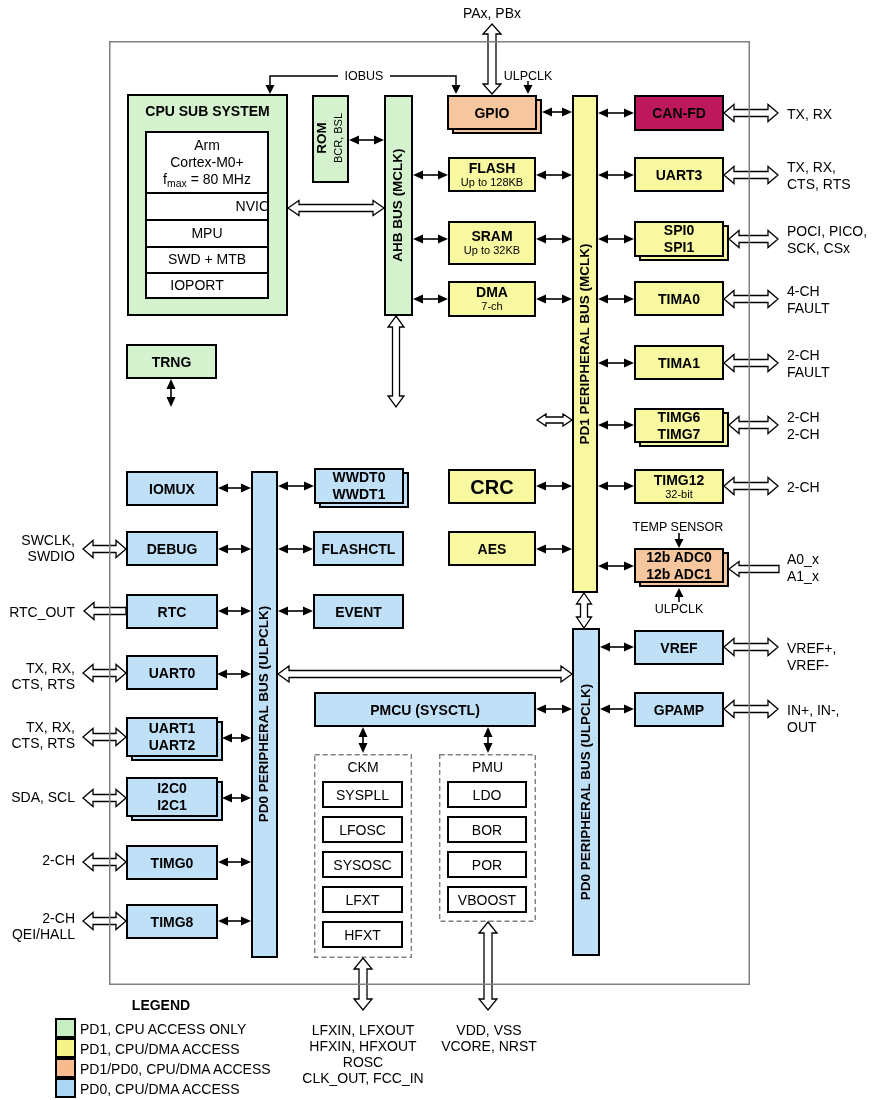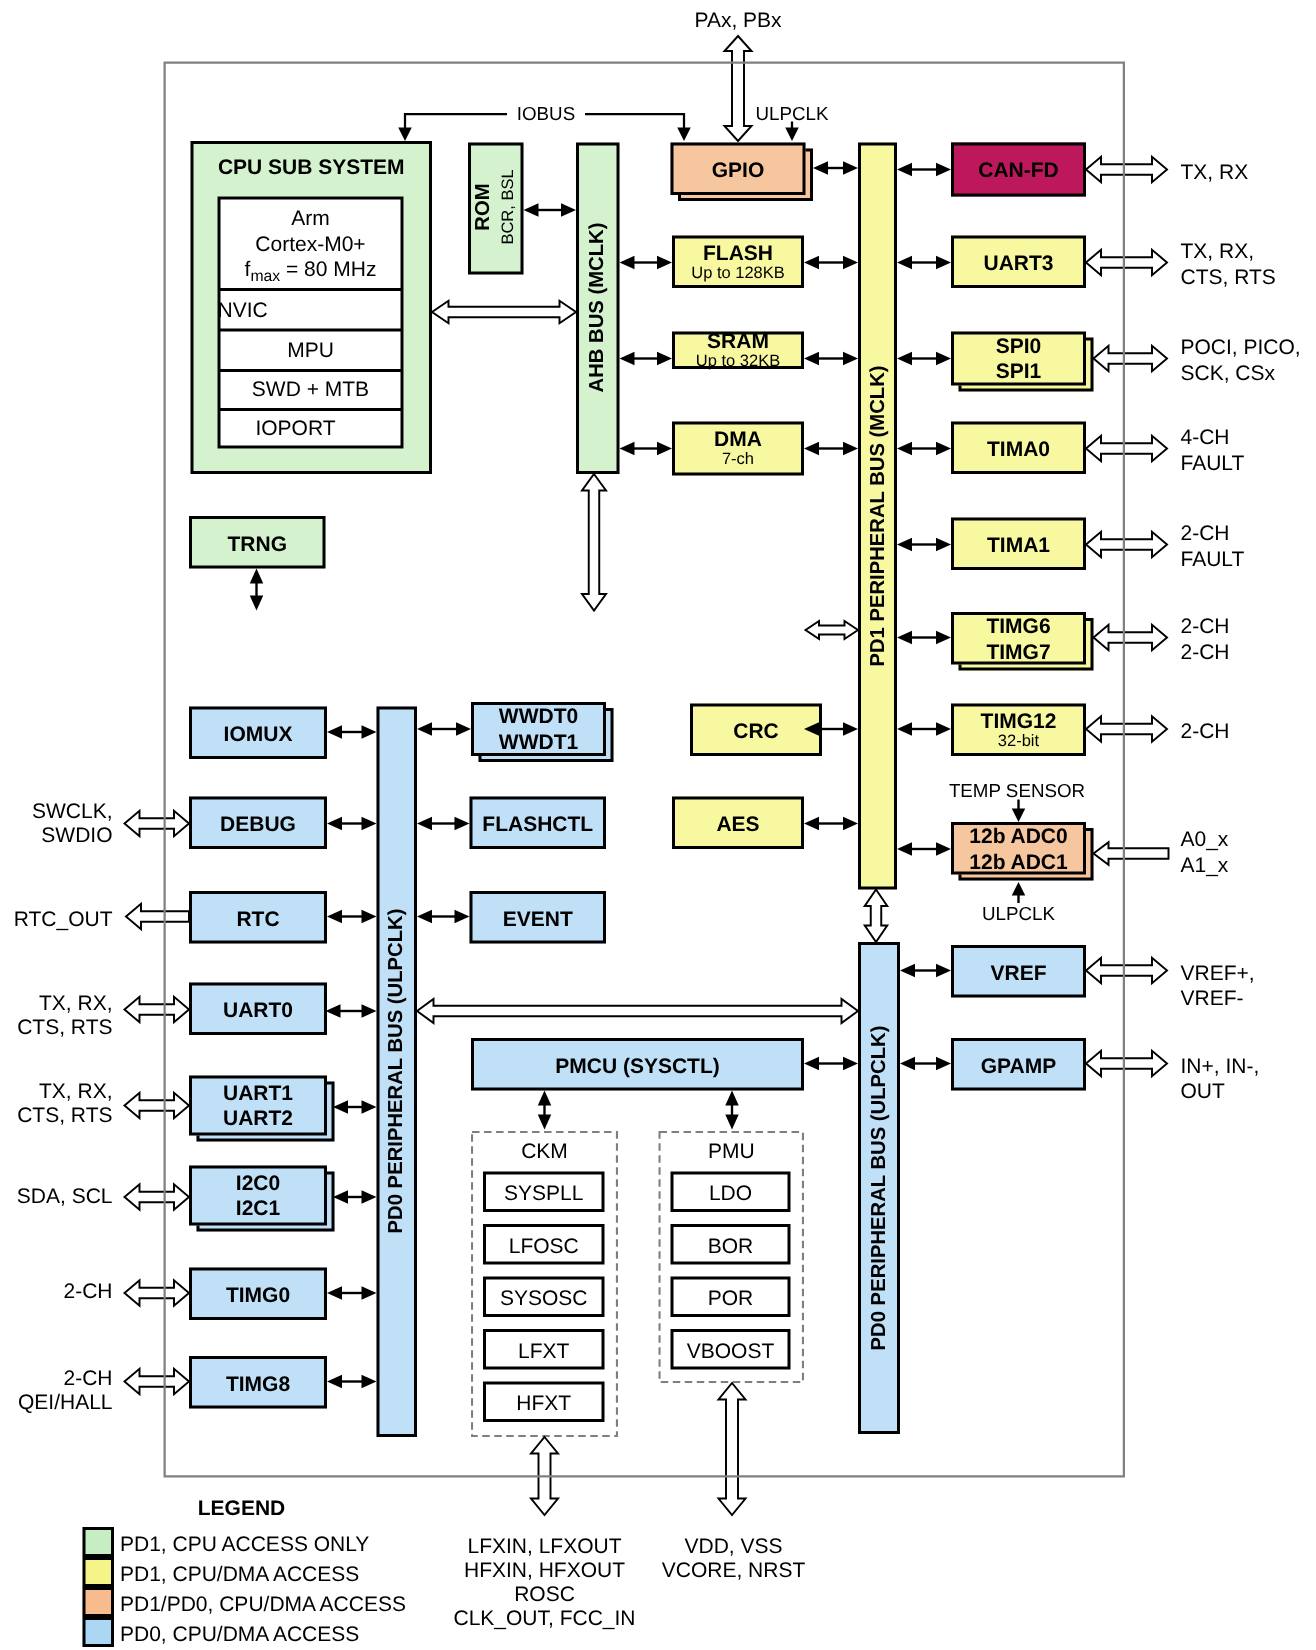--- a/index.html
+++ b/index.html
@@ -22,7 +22,7 @@
 <div style="position:absolute;left:146px;top:246px;width:122px;height:2px;background:#000"></div>
 <div style="position:absolute;left:146px;top:272px;width:122px;height:2px;background:#000"></div>
 <div class="tx" style="left:145px;top:137px;width:124px;text-align:center;font-size:14px;line-height:17px">Arm<br>Cortex-M0+<br>f<span style="font-size:10.5px;vertical-align:-3px">max</span> = 80 MHz</div>
-<div class="tx" style="left:145px;top:198px;width:124px;text-align:left;font-size:14px">NVIC</div>
+<div class="tx" style="left:145px;top:198px;width:124px;text-align:right;font-size:14px">NVIC</div>
 <div class="tx" style="left:145px;top:225px;width:124px;text-align:center;font-size:14px">MPU</div>
 <div class="tx" style="left:145px;top:251px;width:124px;text-align:center;font-size:14px">SWD + MTB</div>
 <div class="tx" style="left:145px;top:277px;width:104px;text-align:center;font-size:14px">IOPORT</div>

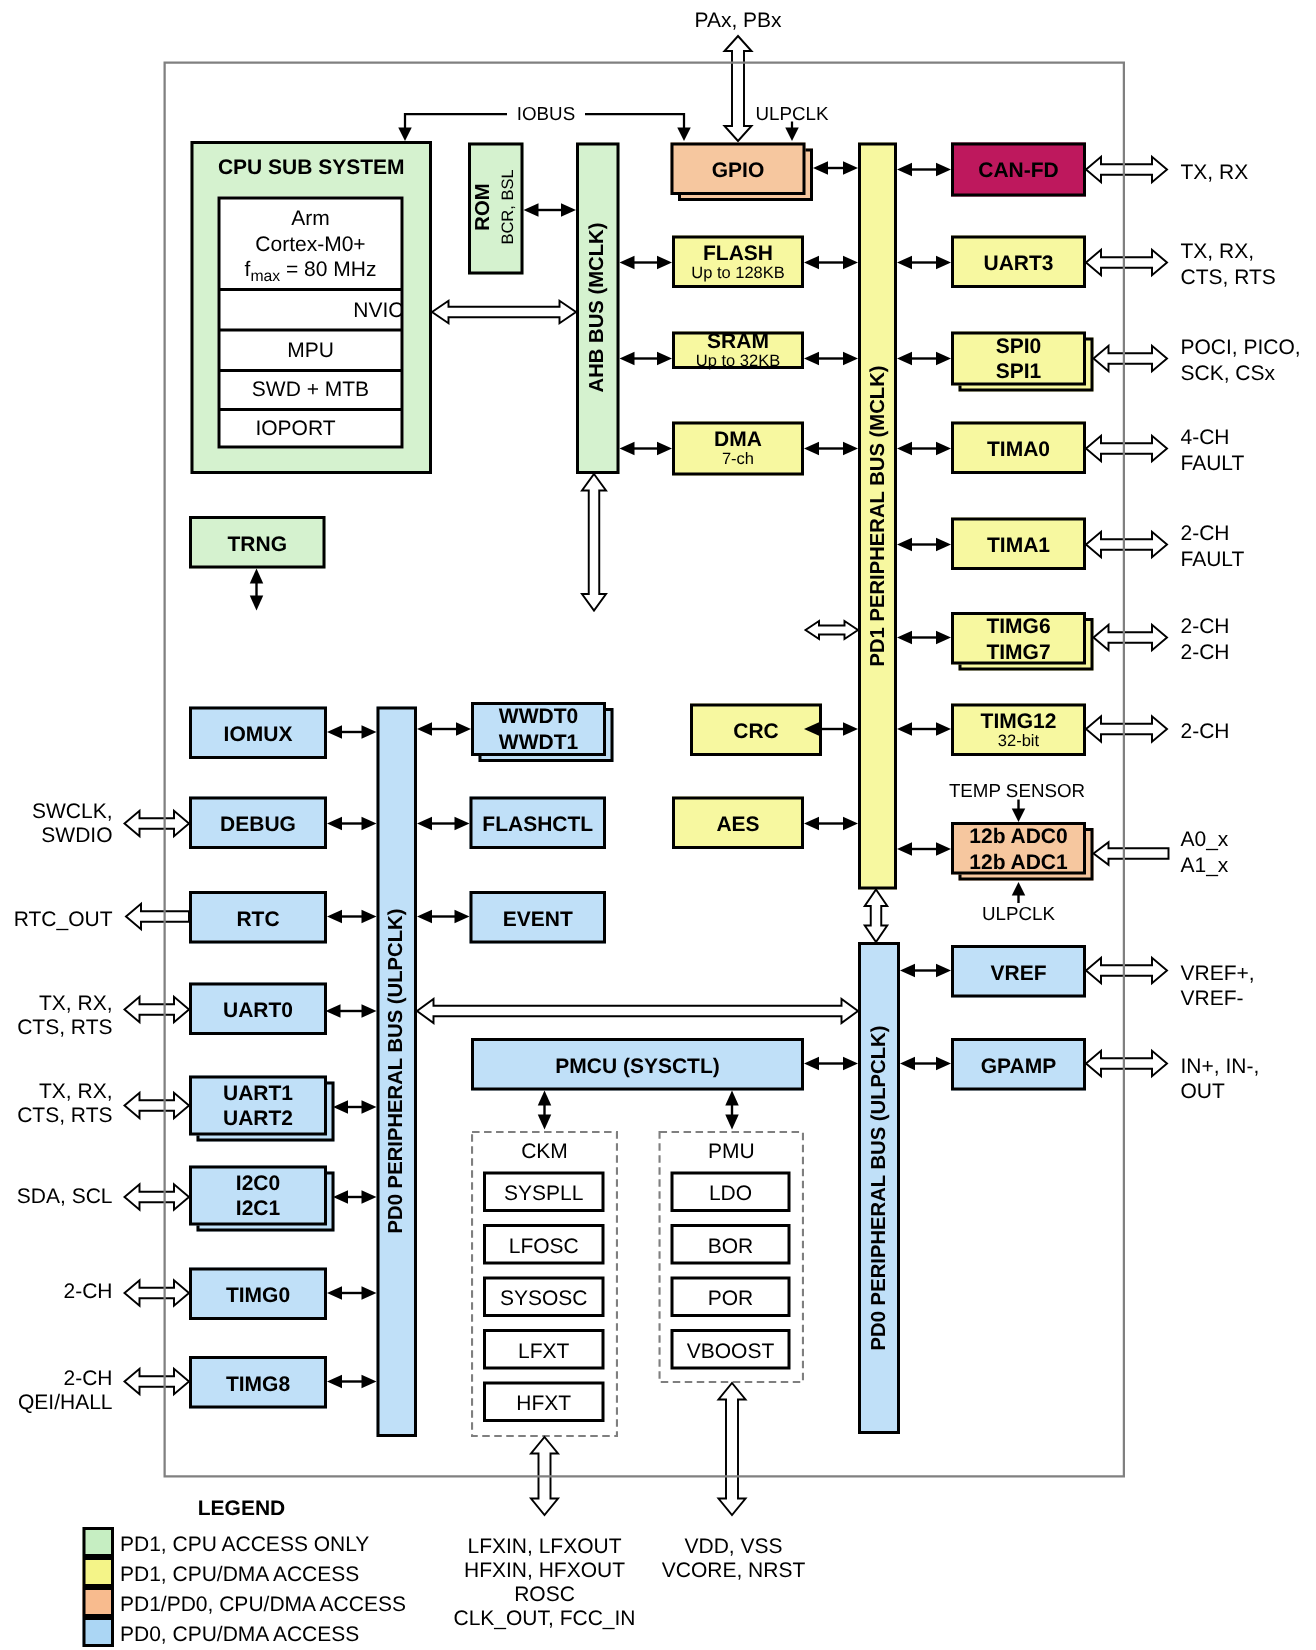--- a/index.html
+++ b/index.html
@@ -45,7 +45,7 @@
 <div class="bx lbl " style="left:448px;top:157px;width:88px;height:35px;background:#f7f8a0;font-size:14px;line-height:15px;">
       <div style="line-height:15px"><b>FLASH</b><div class="sm">Up to 128KB</div></div>
     </div>
-<div class="bx lbl " style="left:448px;top:221px;width:88px;height:25px;background:#f7f8a0;font-size:14px;line-height:15px;">
+<div class="bx lbl " style="left:448px;top:221px;width:88px;height:44px;background:#f7f8a0;font-size:14px;line-height:15px;">
       <div style="line-height:15px"><b>SRAM</b><div class="sm">Up to 32KB</div></div>
     </div>
 <div class="bx lbl " style="left:448px;top:281px;width:88px;height:36px;background:#f7f8a0;font-size:14px;line-height:15px;">

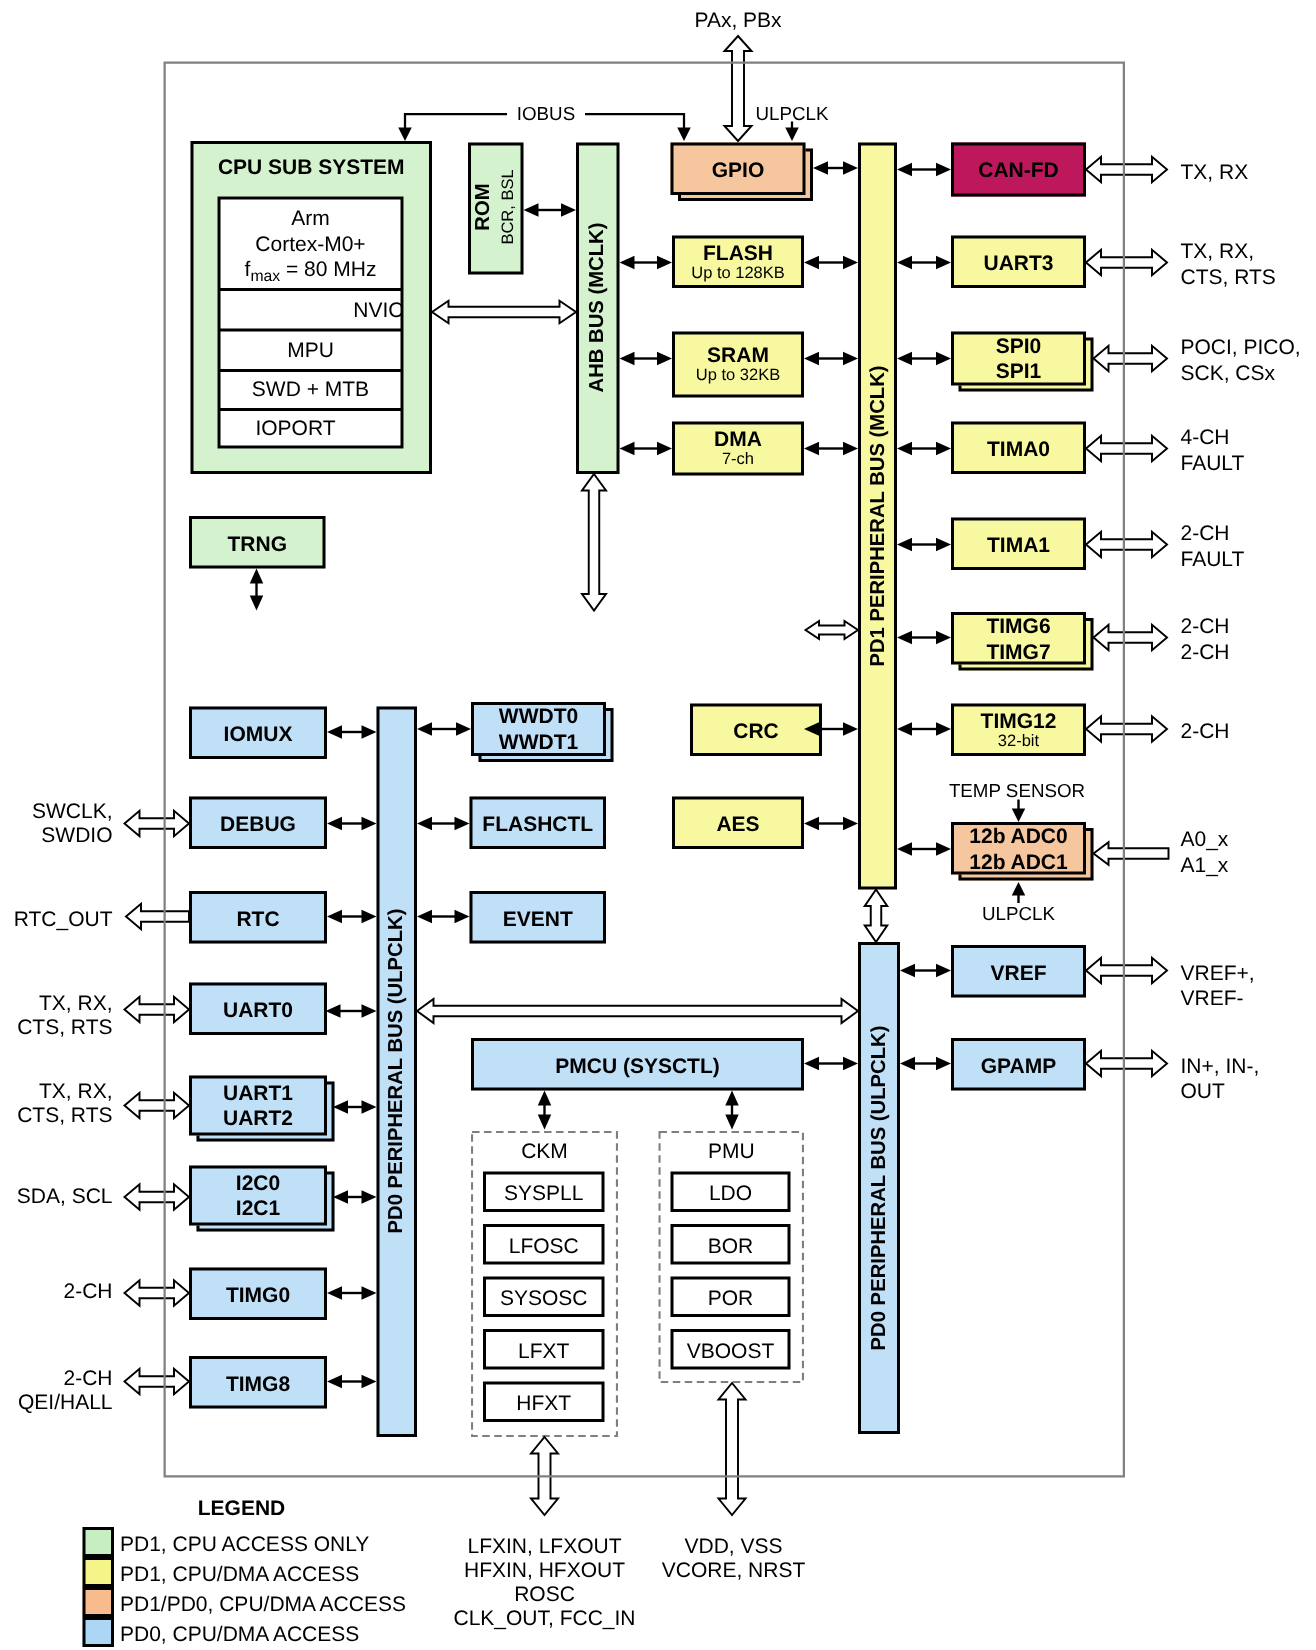--- a/index.html
+++ b/index.html
@@ -74,7 +74,7 @@
 <div class="bx lbl " style="left:634px;top:469px;width:90px;height:35px;background:#f7f8a0;font-size:14px;line-height:15px;">
       <div style="line-height:15px"><b>TIMG12</b><div class="sm">32-bit</div></div>
     </div>
-<div class="bx lbl " style="left:448px;top:469px;width:88px;height:35px;background:#f7f8a0;font-size:14px;line-height:16px;margin-left:12px;">
+<div class="bx lbl " style="left:448px;top:469px;width:88px;height:35px;background:#f7f8a0;font-size:20px;line-height:16px;">
       <div style="line-height:16px"><b>CRC</b></div>
     </div>
 <div class="bx lbl " style="left:448px;top:531px;width:88px;height:35px;background:#f7f8a0;font-size:14px;line-height:16px;">

